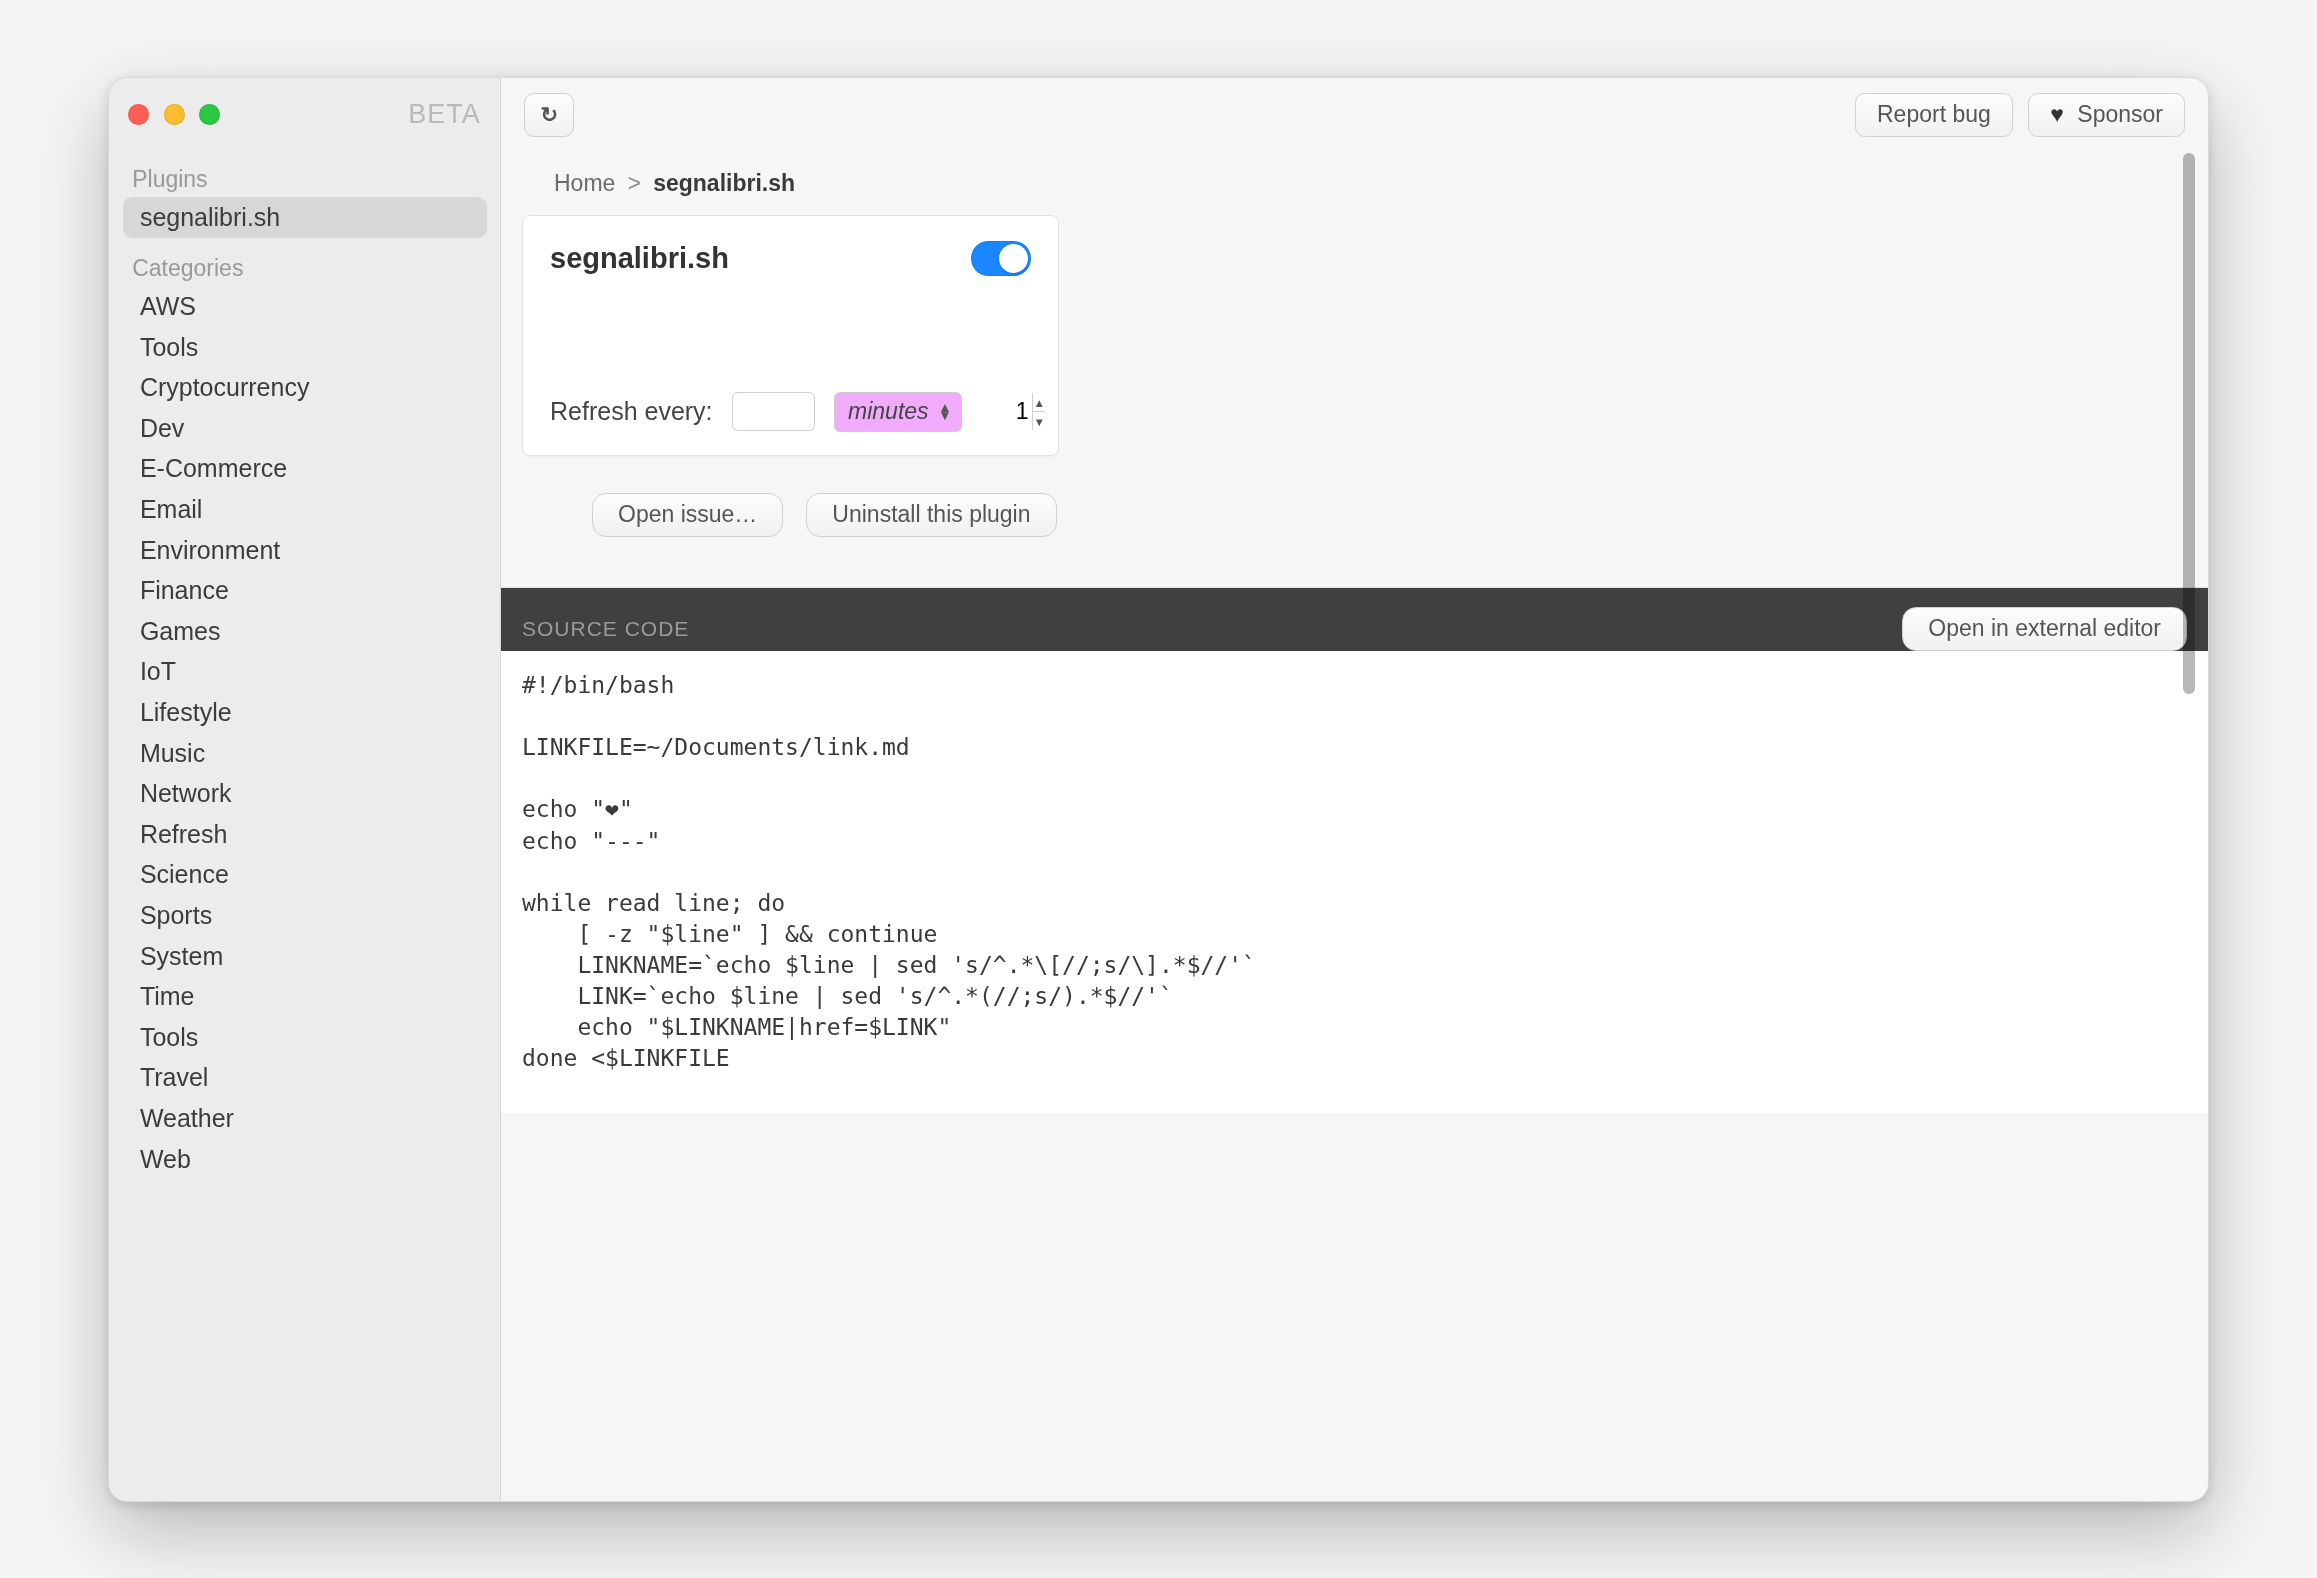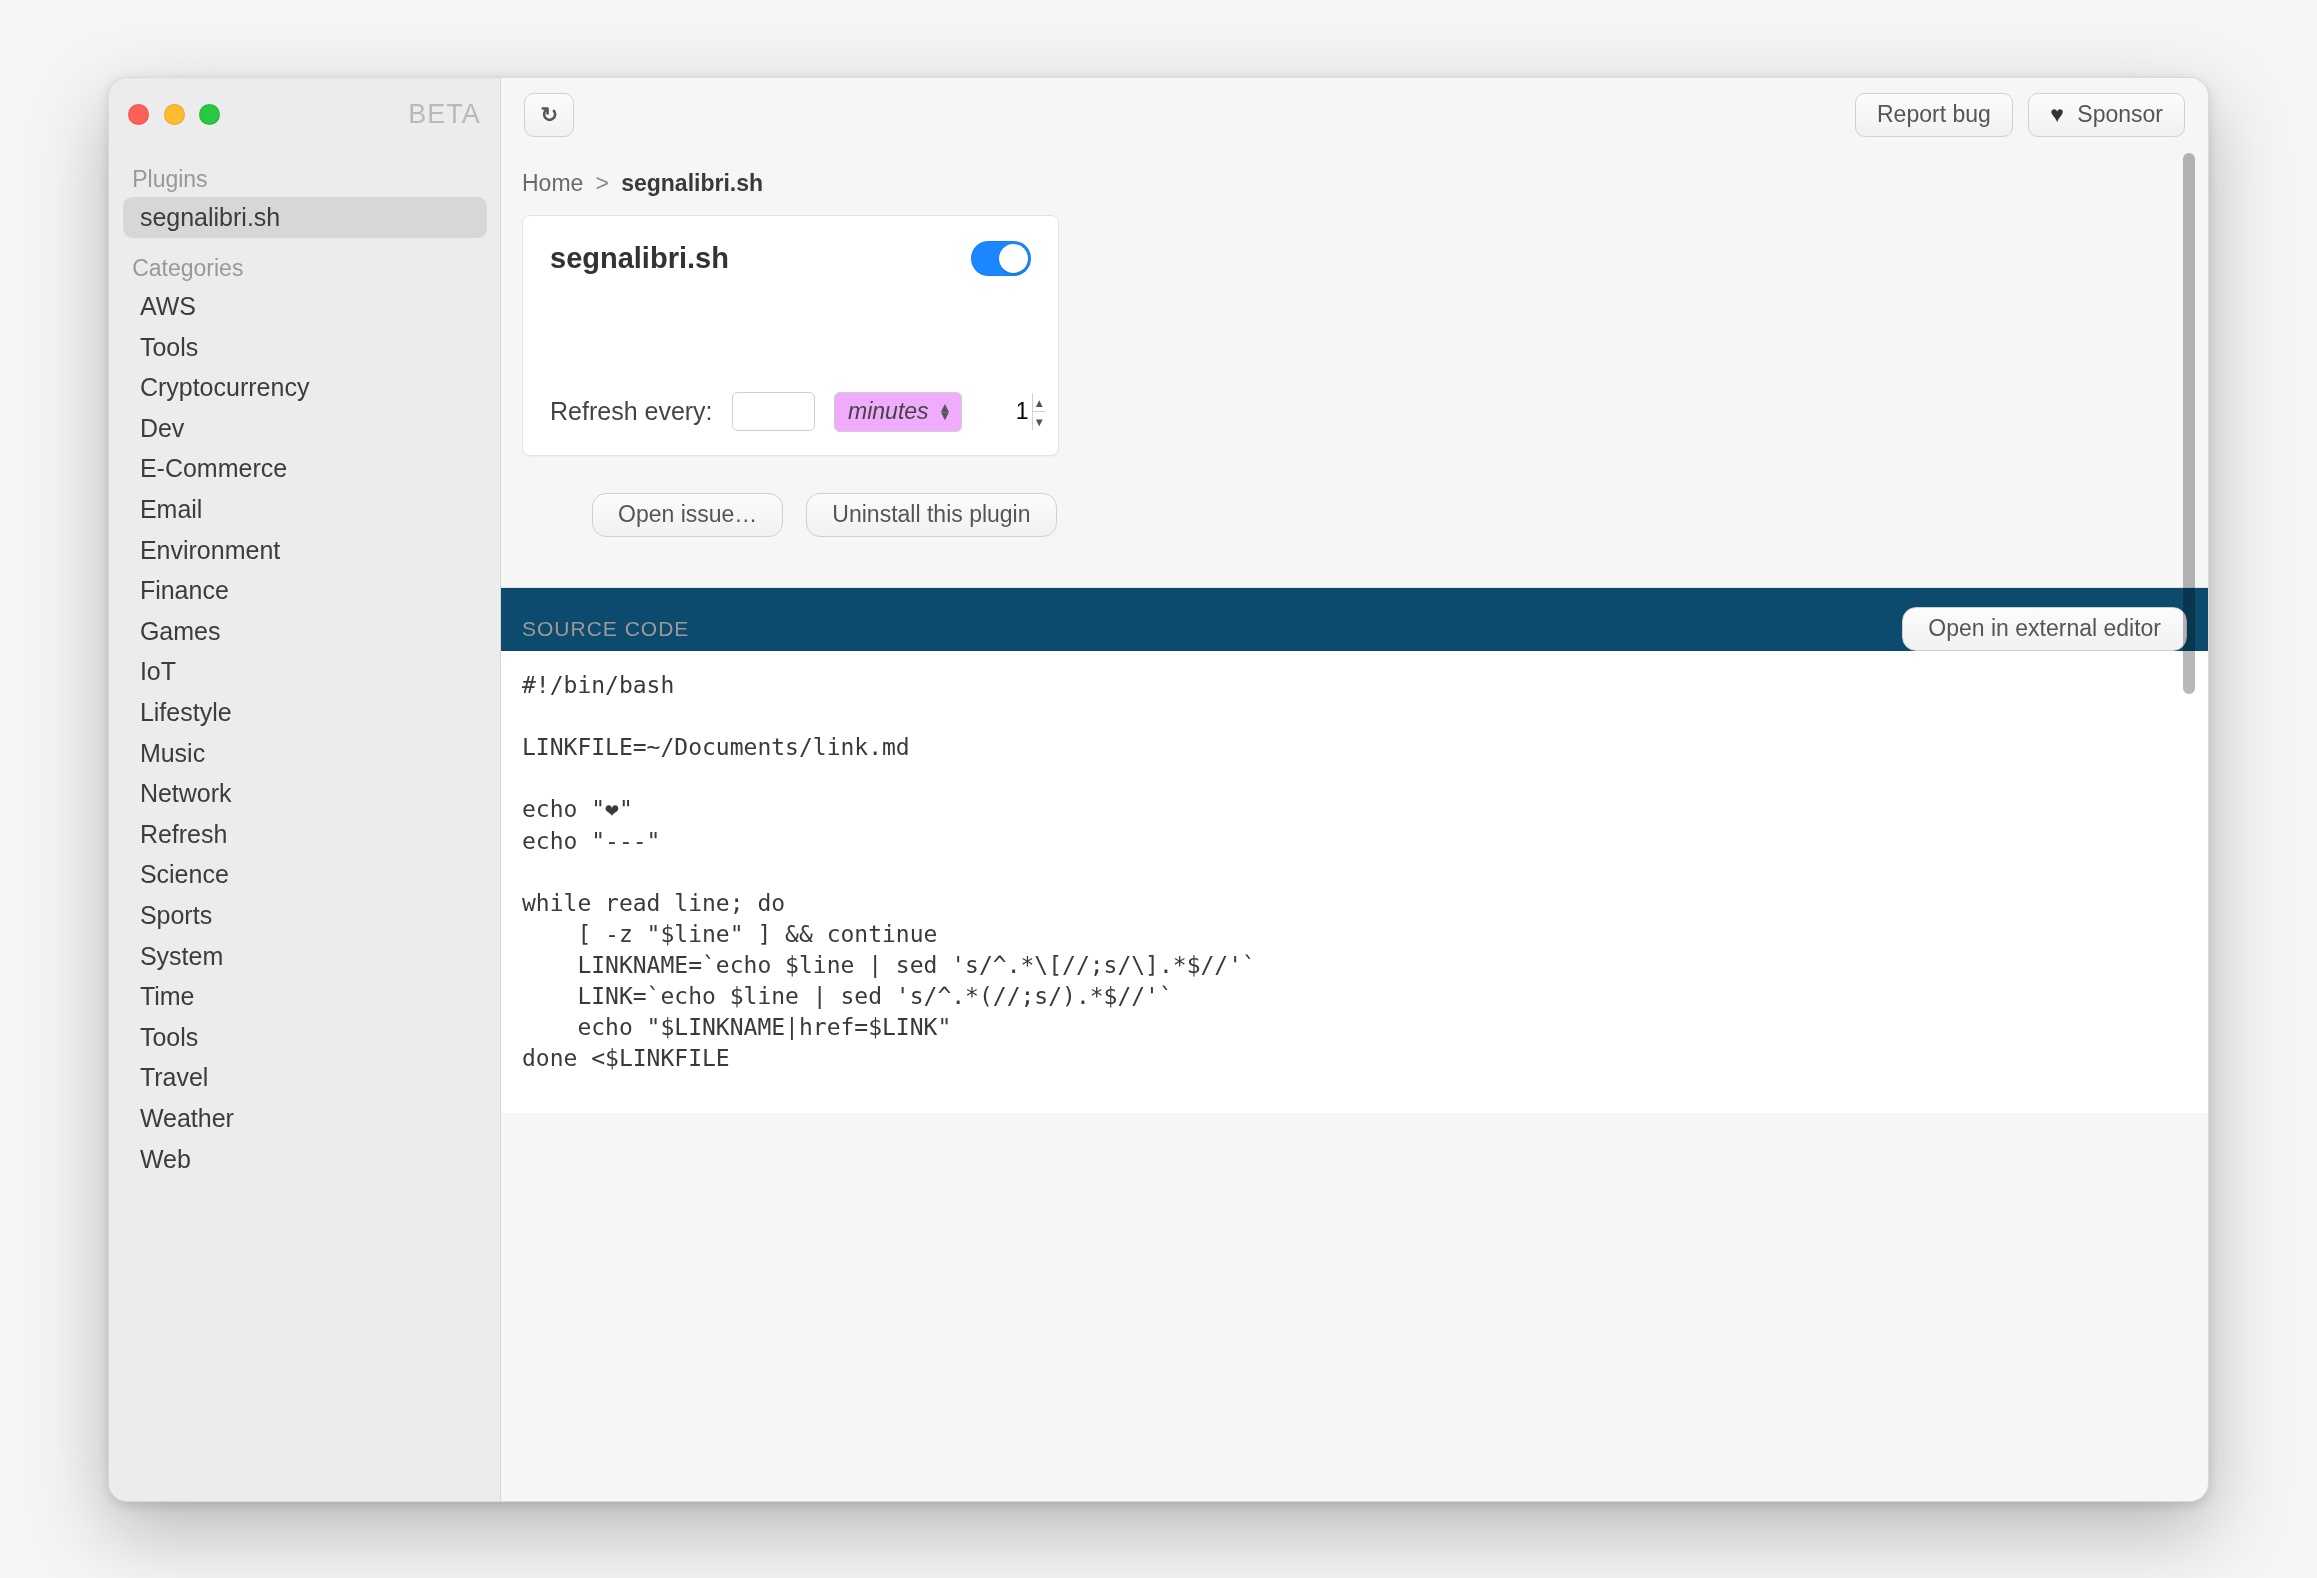--- a/index.html
+++ b/index.html
@@ -119,6 +119,7 @@
     font-size: 23px;
     color: #8a8a8a;
     margin-bottom: 17.4px;
+    margin-left: 32px;
   }
   .breadcrumb .crumb-link { color: #6a6a6a; }
   .breadcrumb .sep { margin: 0 5.8px; }

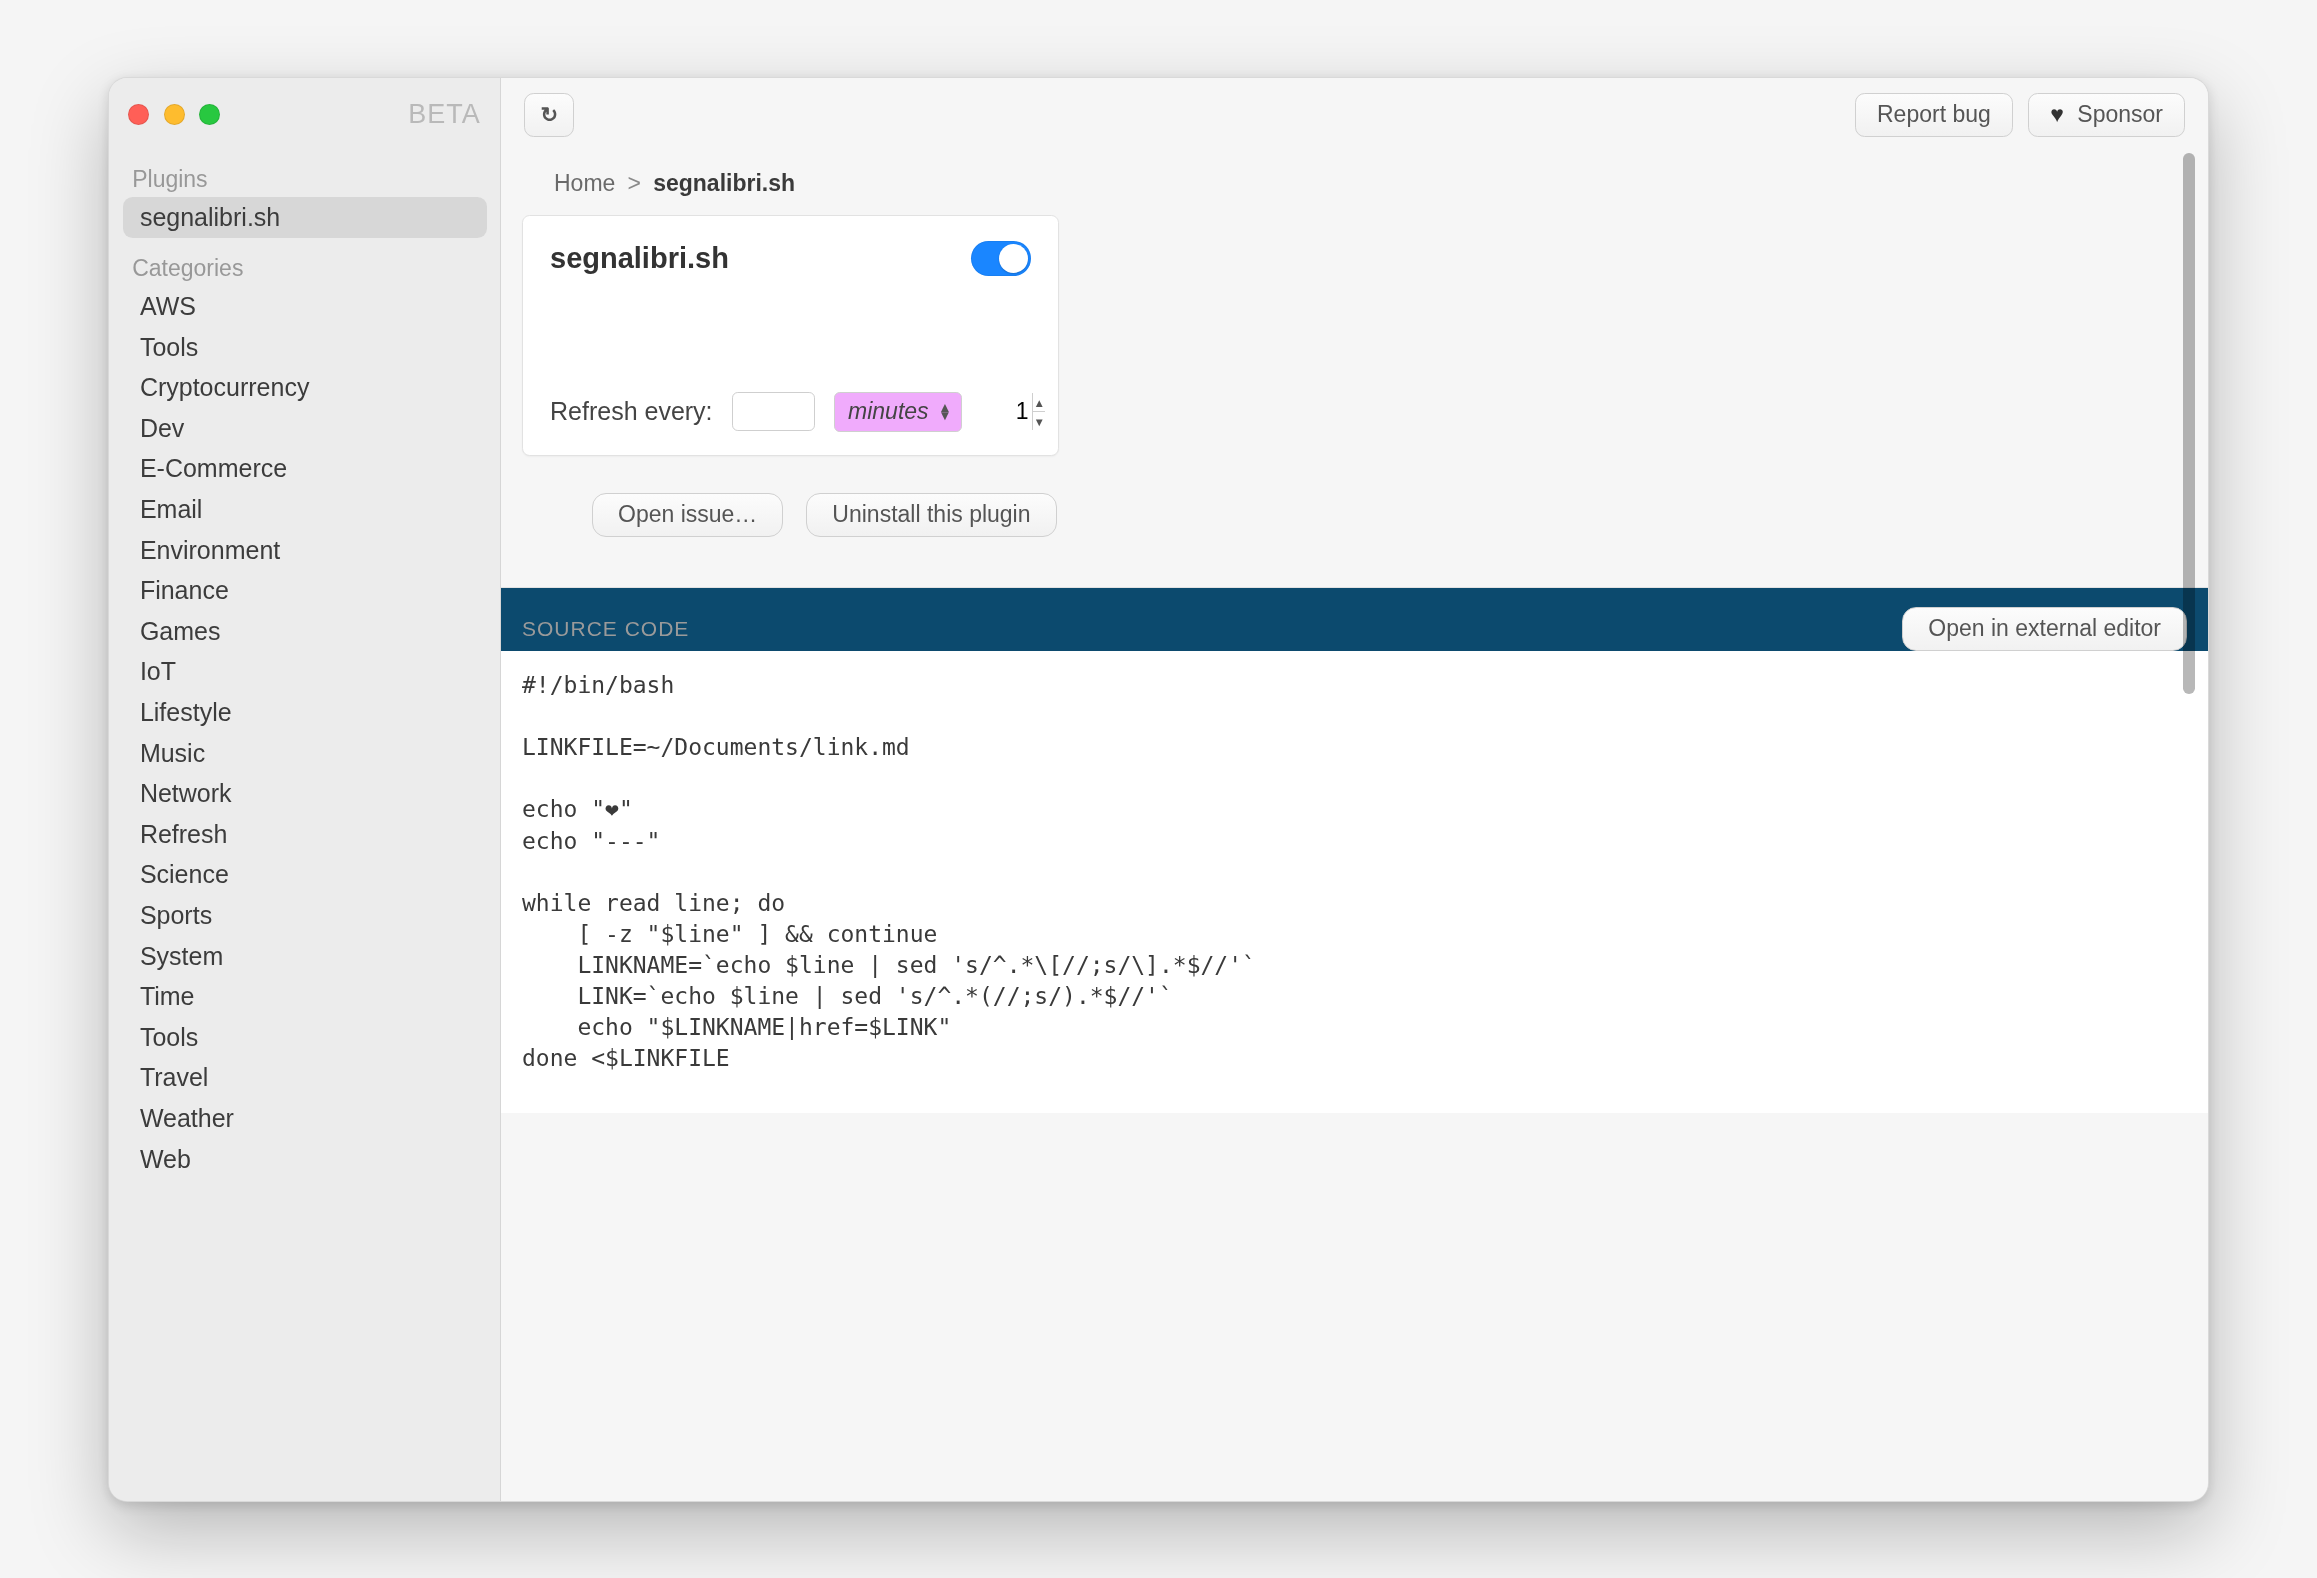--- a/index.html
+++ b/index.html
@@ -241,7 +241,7 @@
     margin-top: 50px;
     border-top: 1px solid #e2e2e2;
     padding: 19.3px 21px 0 21px;
-    background: #0c4a6e;
+    background: #404040;
   }
   .source-label {
     font-size: 21px;

